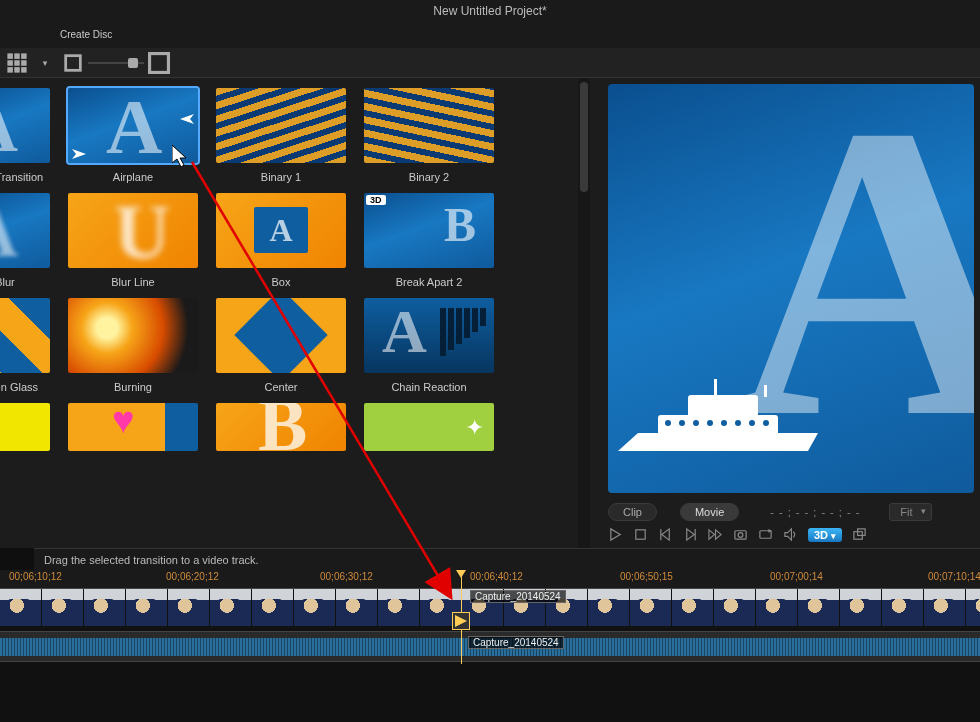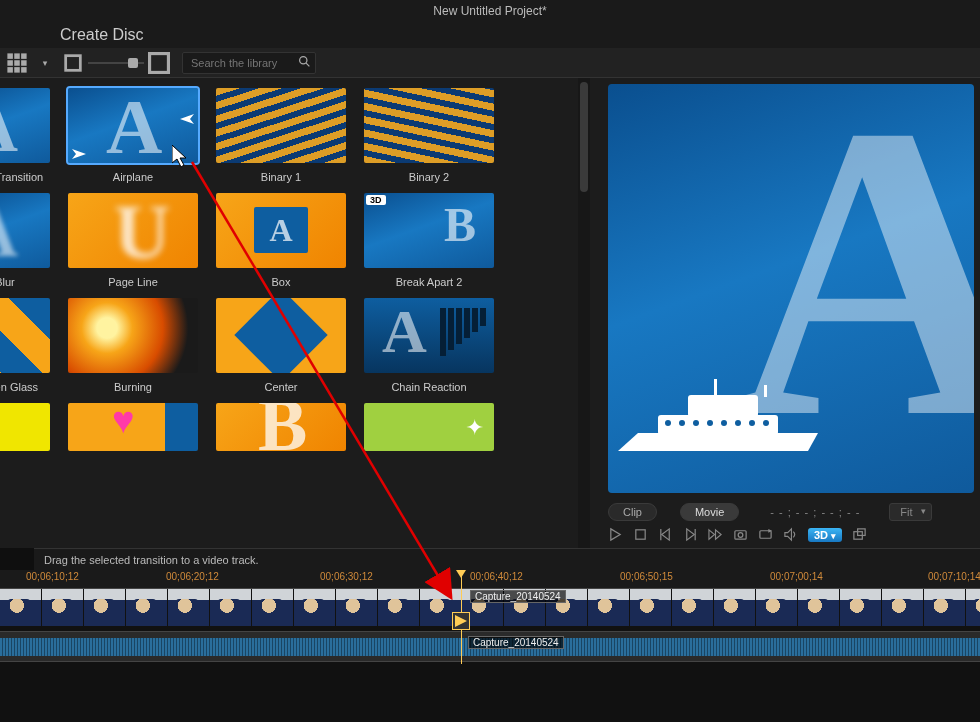--- a/index.html
+++ b/index.html
@@ -9,7 +9,7 @@
 .titlebar { height:22px; background:#1a1a1a; text-align:center; line-height:22px; font-size:12px; color:#bbb; }
 
 
-.tabrow { height:26px; background:#1a1a1a; padding-left:60px; font-size:16px; color:#ccc; line-height:26px; }
+.tabrow { height:26px; background:#1a1a1a; padding-left:60px; font-size:10px; color:#ccc; line-height:26px; }
 
 
 .toolbar { height:30px; background:#222; display:flex; align-items:center; gap:6px; padding:0 6px; border-bottom:1px solid #333; }

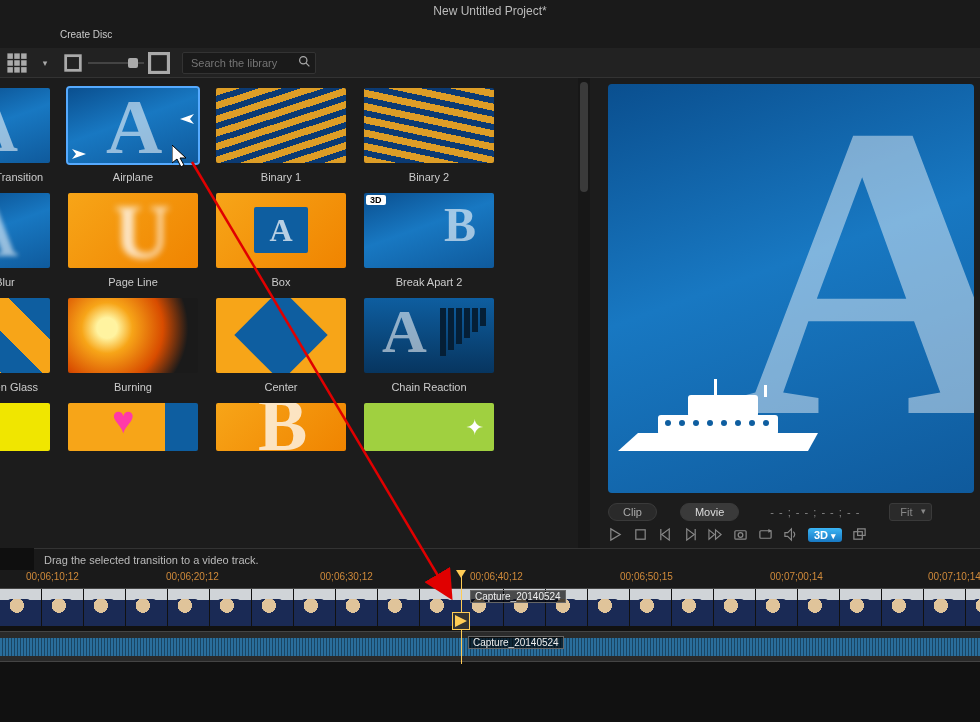--- a/index.html
+++ b/index.html
@@ -143,15 +143,6 @@
         </svg>
       </span>
   </div>
-  <div class="search-box">
-    <input type="text" placeholder="Search the library" style="">
-    <span class="mag">
-      <svg viewBox="0 0 16 16" width="13" height="13">
-          <circle cx="6.5" cy="6.5" r="4.5" fill="none" stroke="#aaa" stroke-width="1.5"></circle>
-          <line x1="10" y1="10" x2="14" y2="14" stroke="#aaa" stroke-width="1.5"></line>
-        </svg>
-    </span>
-  </div>
 </div>
 
 <div class="main">

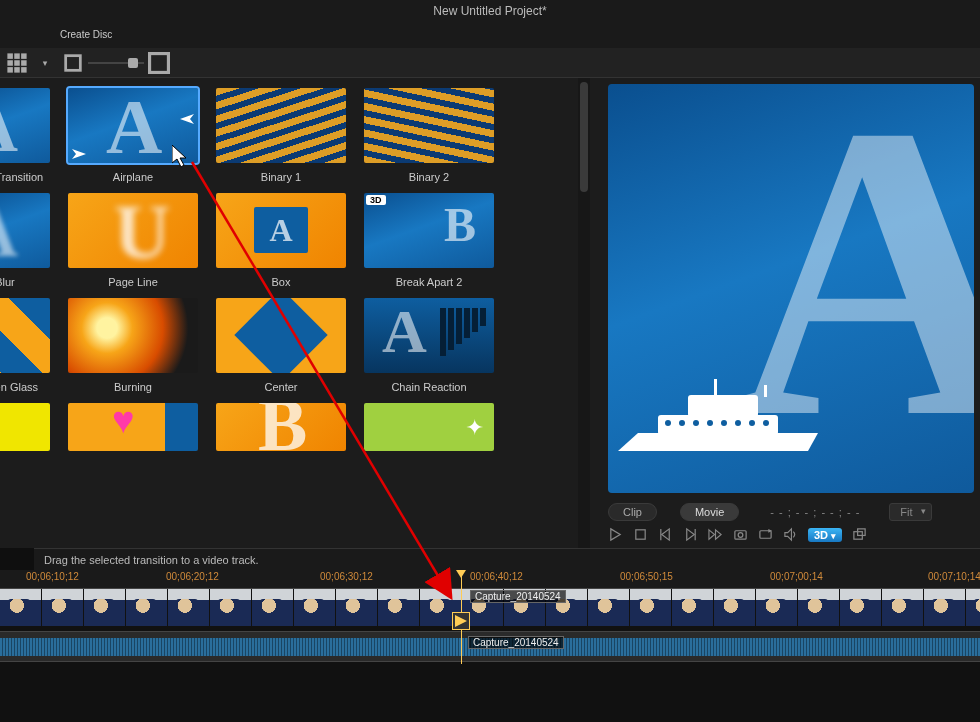--- a/index.html
+++ b/index.html
@@ -193,7 +193,7 @@
           <div class="thumb-box orange-grad">
               <span class="big-a" style="left:46px;top:-6px;font-size:78px;color:rgba(255,255,255,0.75);filter:blur(3px);">U</span>
             </div>
-          <div class="thumb-label">Page Line</div>
+          <div class="thumb-label">Blur Line</div>
         </div>
         <div class="thumb-item">
           <div class="thumb-box orange-grad">

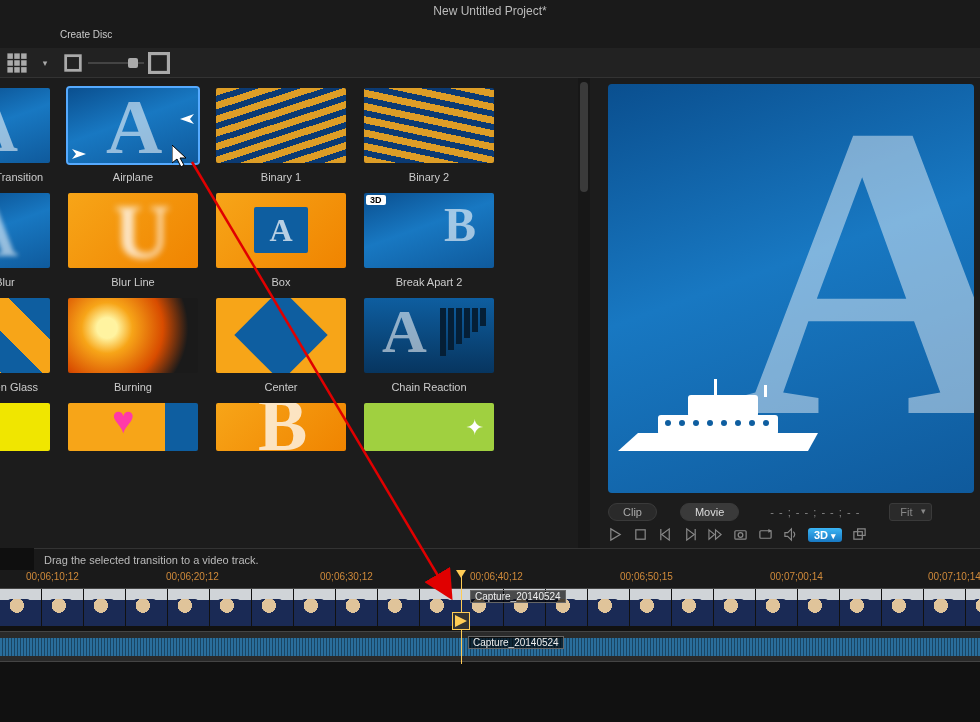--- a/index.html
+++ b/index.html
@@ -345,7 +345,7 @@
 
 <div class="timeline">
   <div class="ruler" id="ruler">
-      <span class="tick" style="left: 26px;">00;06;10;12</span>
+      <span class="tick" style="left: 9px;">00;06;10;12</span>
       <span class="tick" style="left: 166px;">00;06;20;12</span>
       <span class="tick" style="left: 320px;">00;06;30;12</span>
       <span class="tick" style="left: 470px;">00;06;40;12</span>

